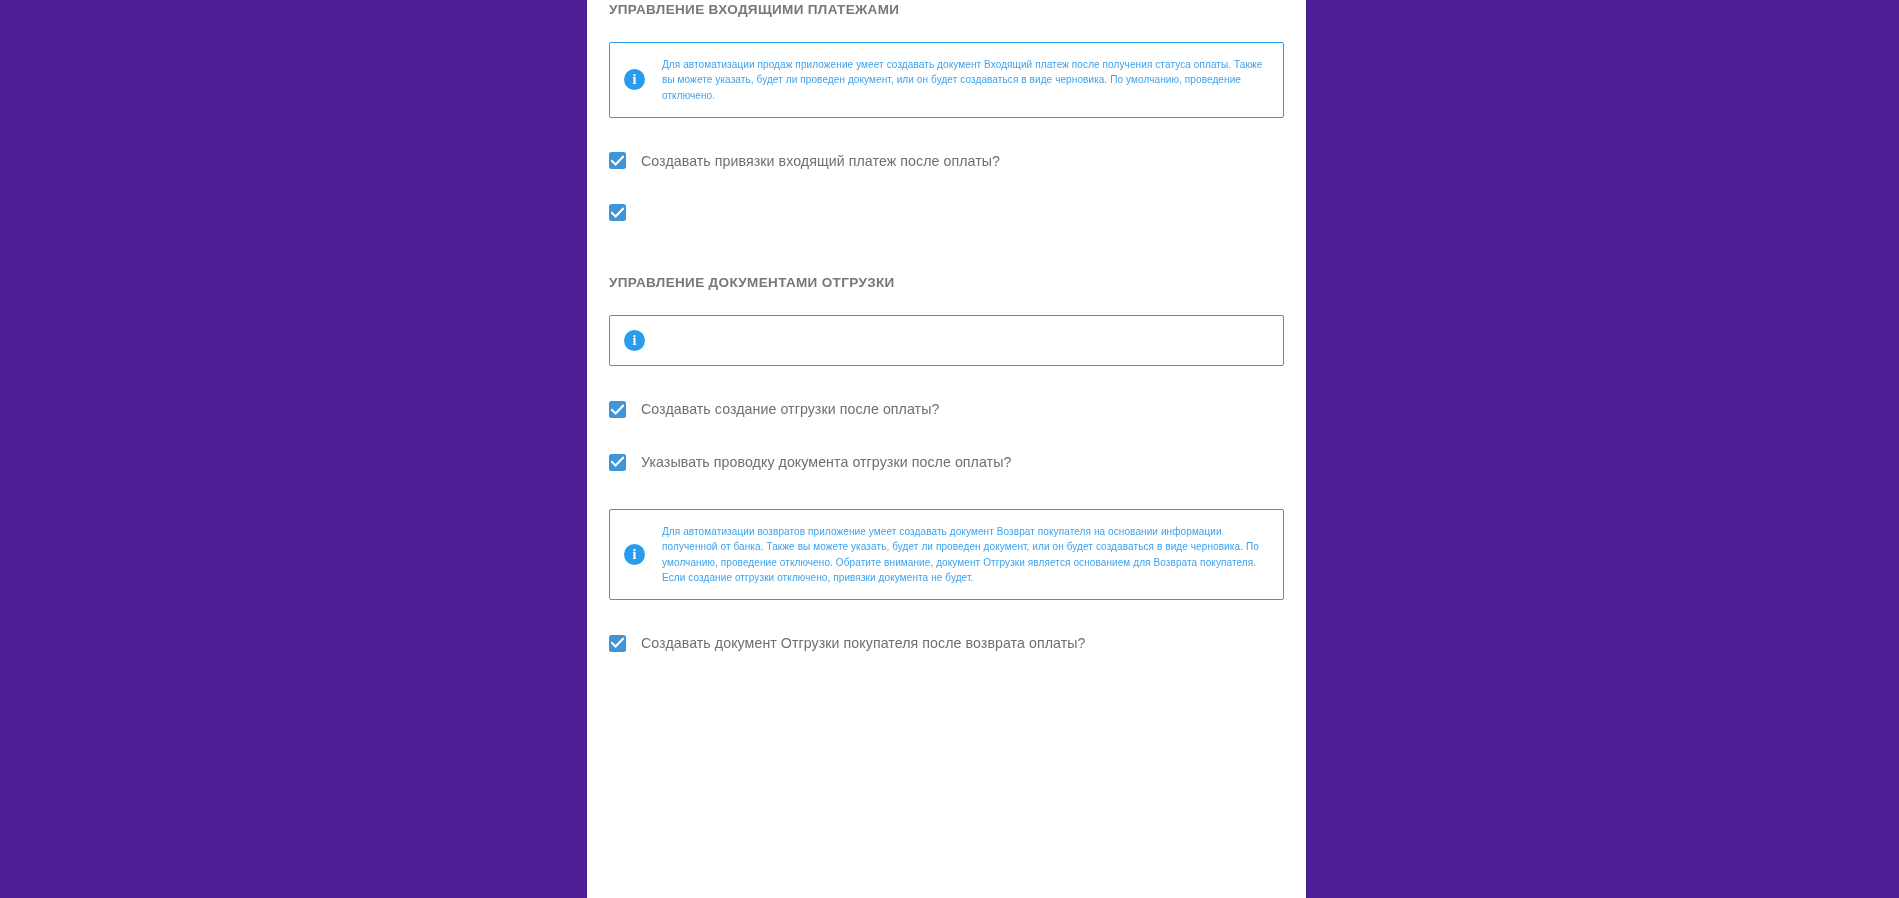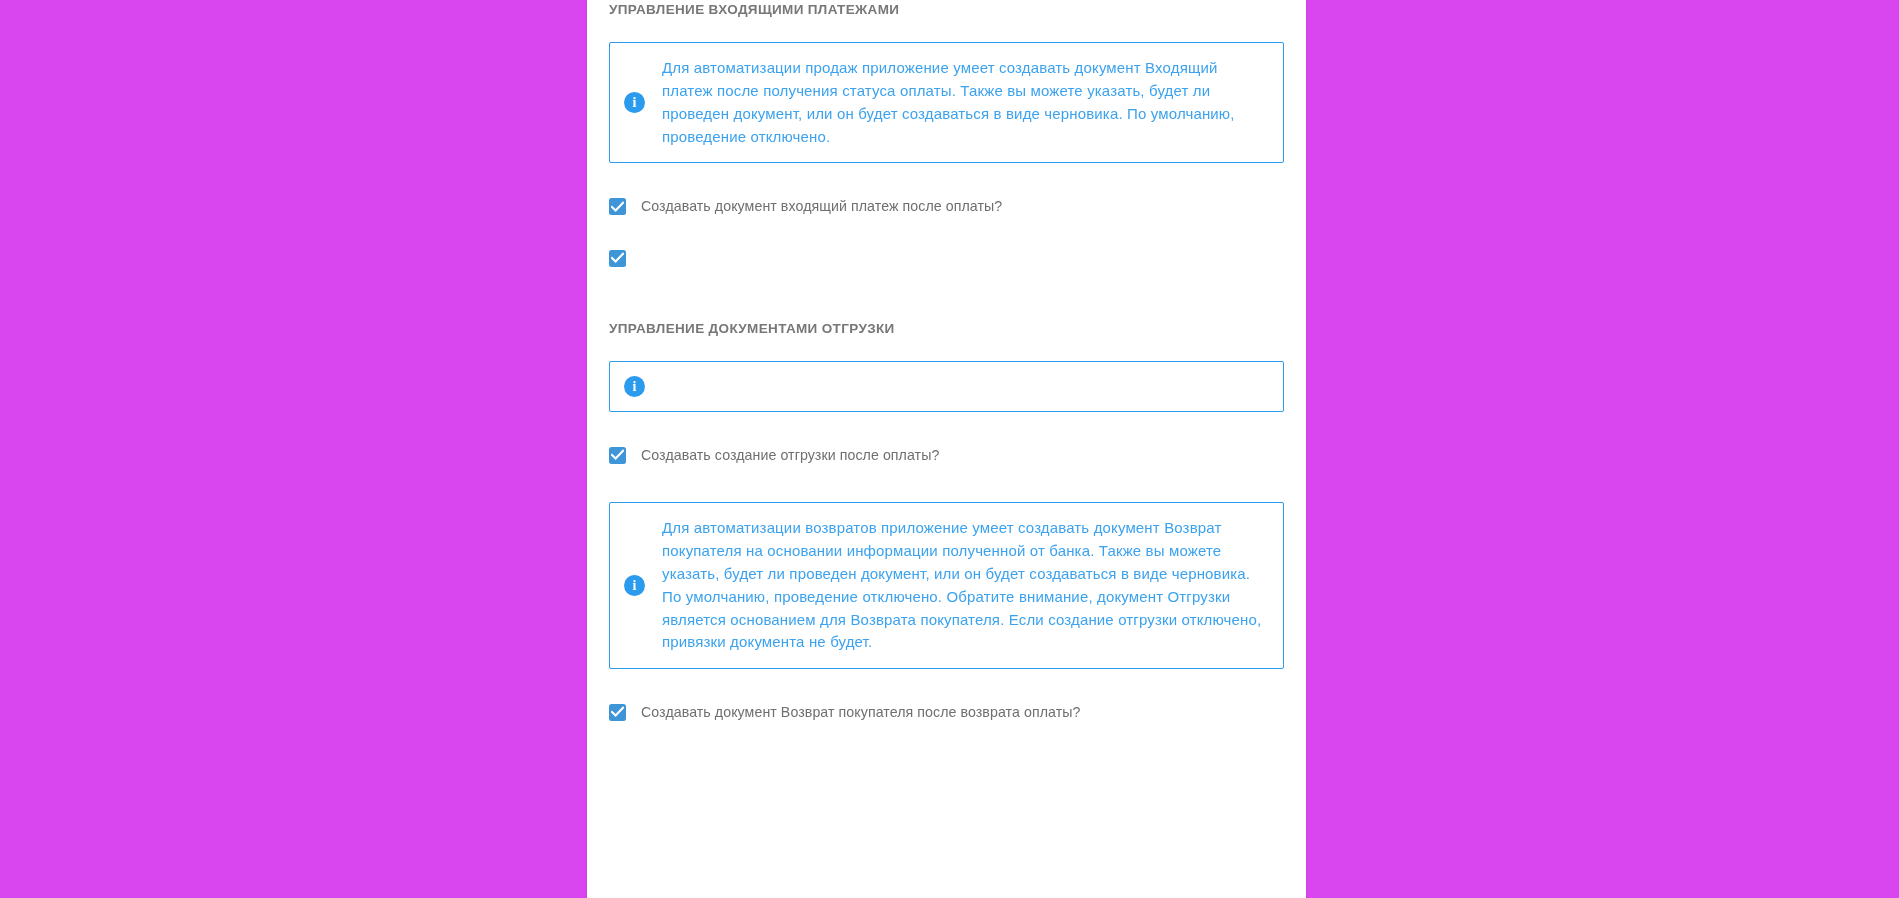--- a/index.html
+++ b/index.html
@@ -19,7 +19,7 @@
     position: relative;
     width: 1899px;
     height: 898px;
-    background: #d946ef;
+    background: #4c1d95;
     display: flex;
     justify-content: flex-start;
   }

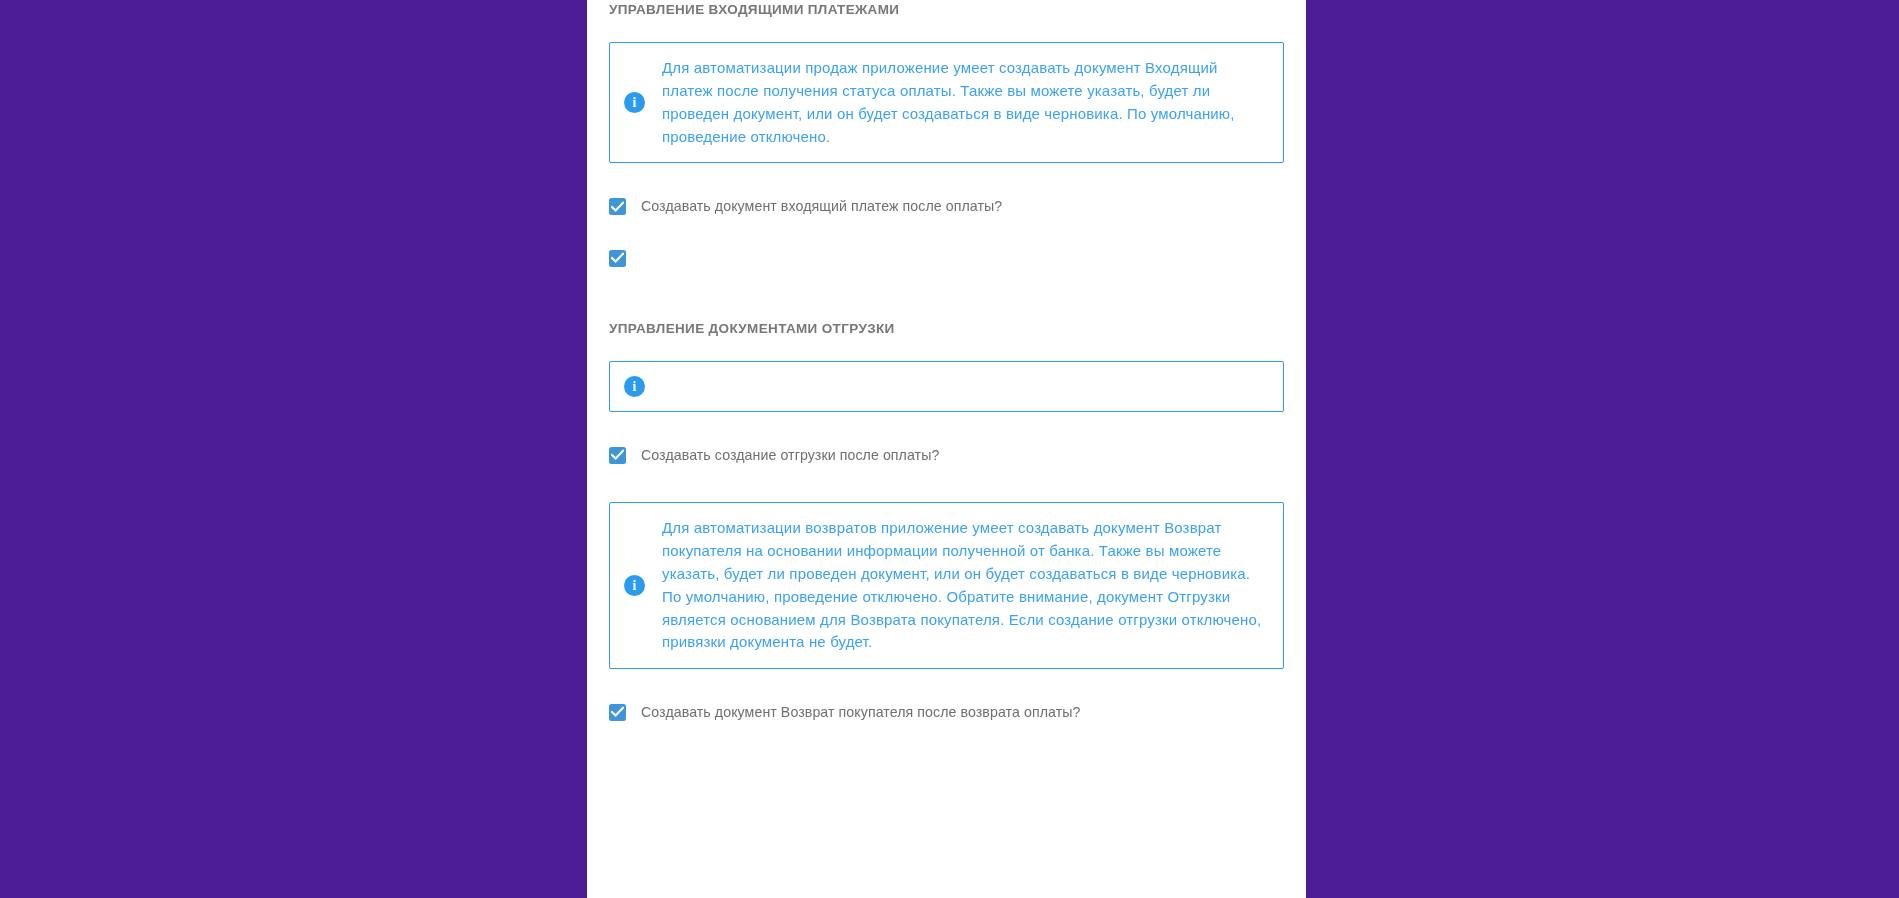--- a/index.html
+++ b/index.html
@@ -85,7 +85,7 @@
 
   .info-text {
     color: #3ba2ef;
-    font-size: 15px;
+    font-size: 10px;
     line-height: 1.52;
     letter-spacing: 0.01em;
   }

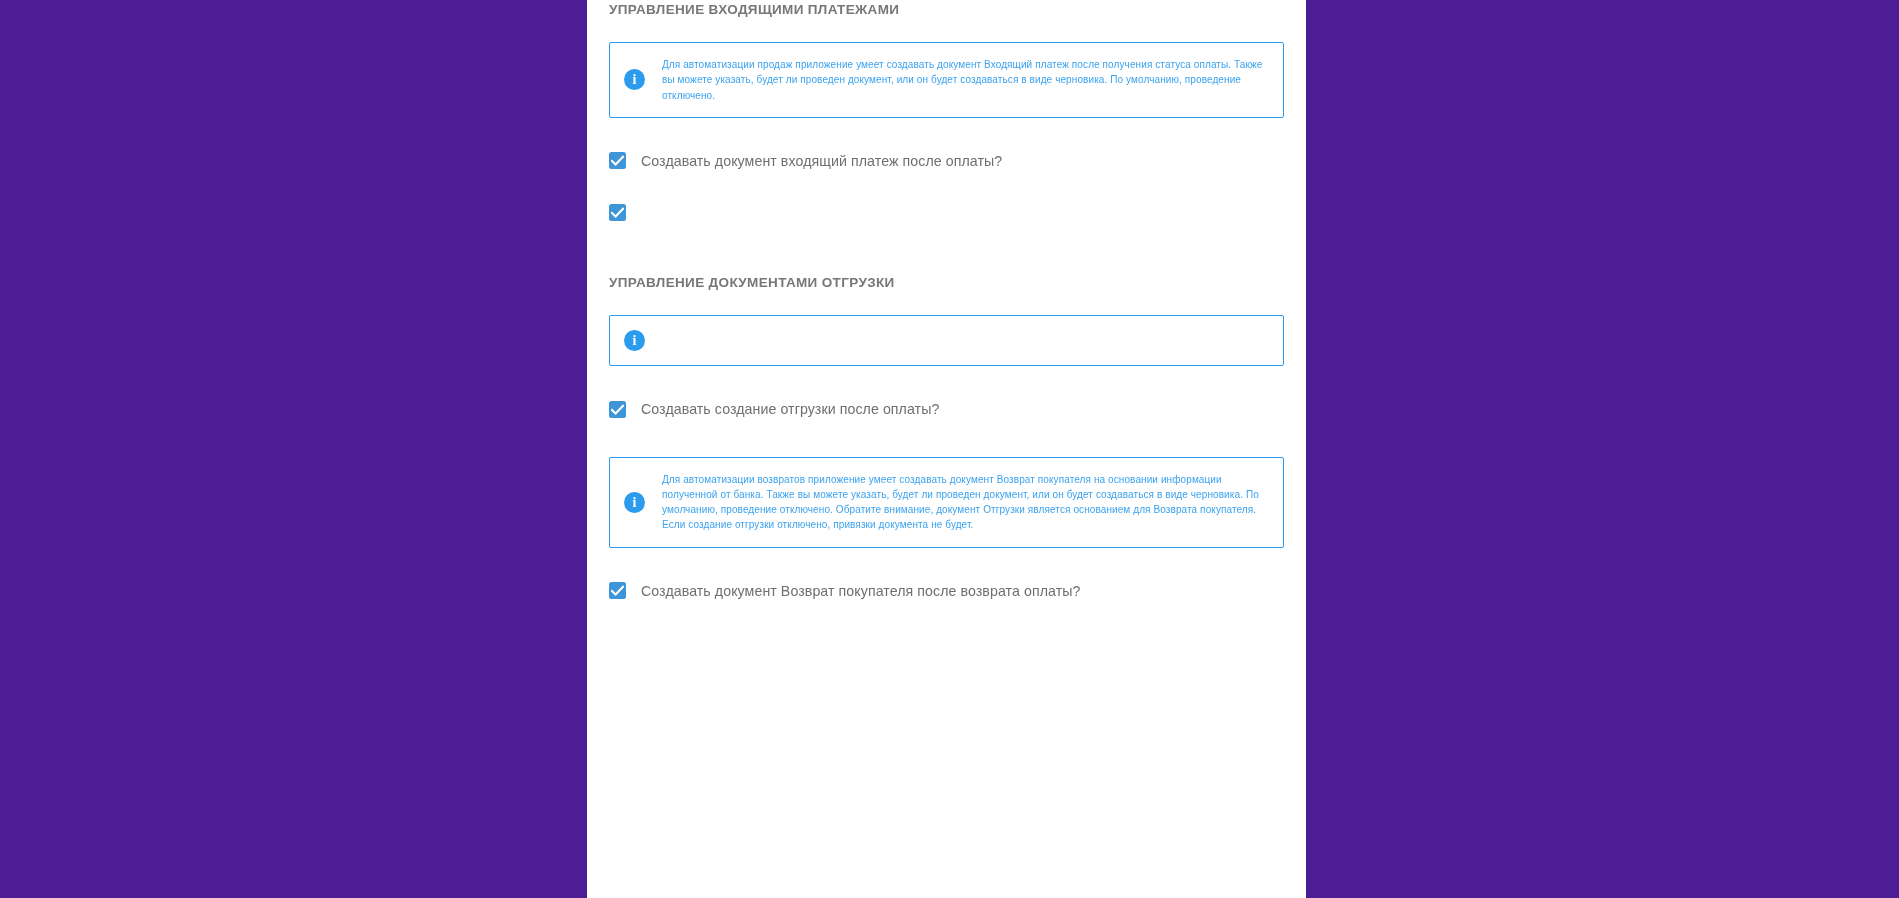--- a/index.html
+++ b/index.html
@@ -148,7 +148,7 @@
             <path d="M1 6 L4.6 9.4 L12 1.7" fill="none" stroke="#ffffff" stroke-width="2.1" stroke-linecap="square" stroke-linejoin="miter"></path>
           </svg>
         </span>
-        <span class="checkbox-label">Создавать документ входящий платеж после оплаты?</span>
+        <span class="checkbox-label">Создавать привязки входящий платеж после оплаты?</span>
       </div>
 
       <div class="checkbox-row">

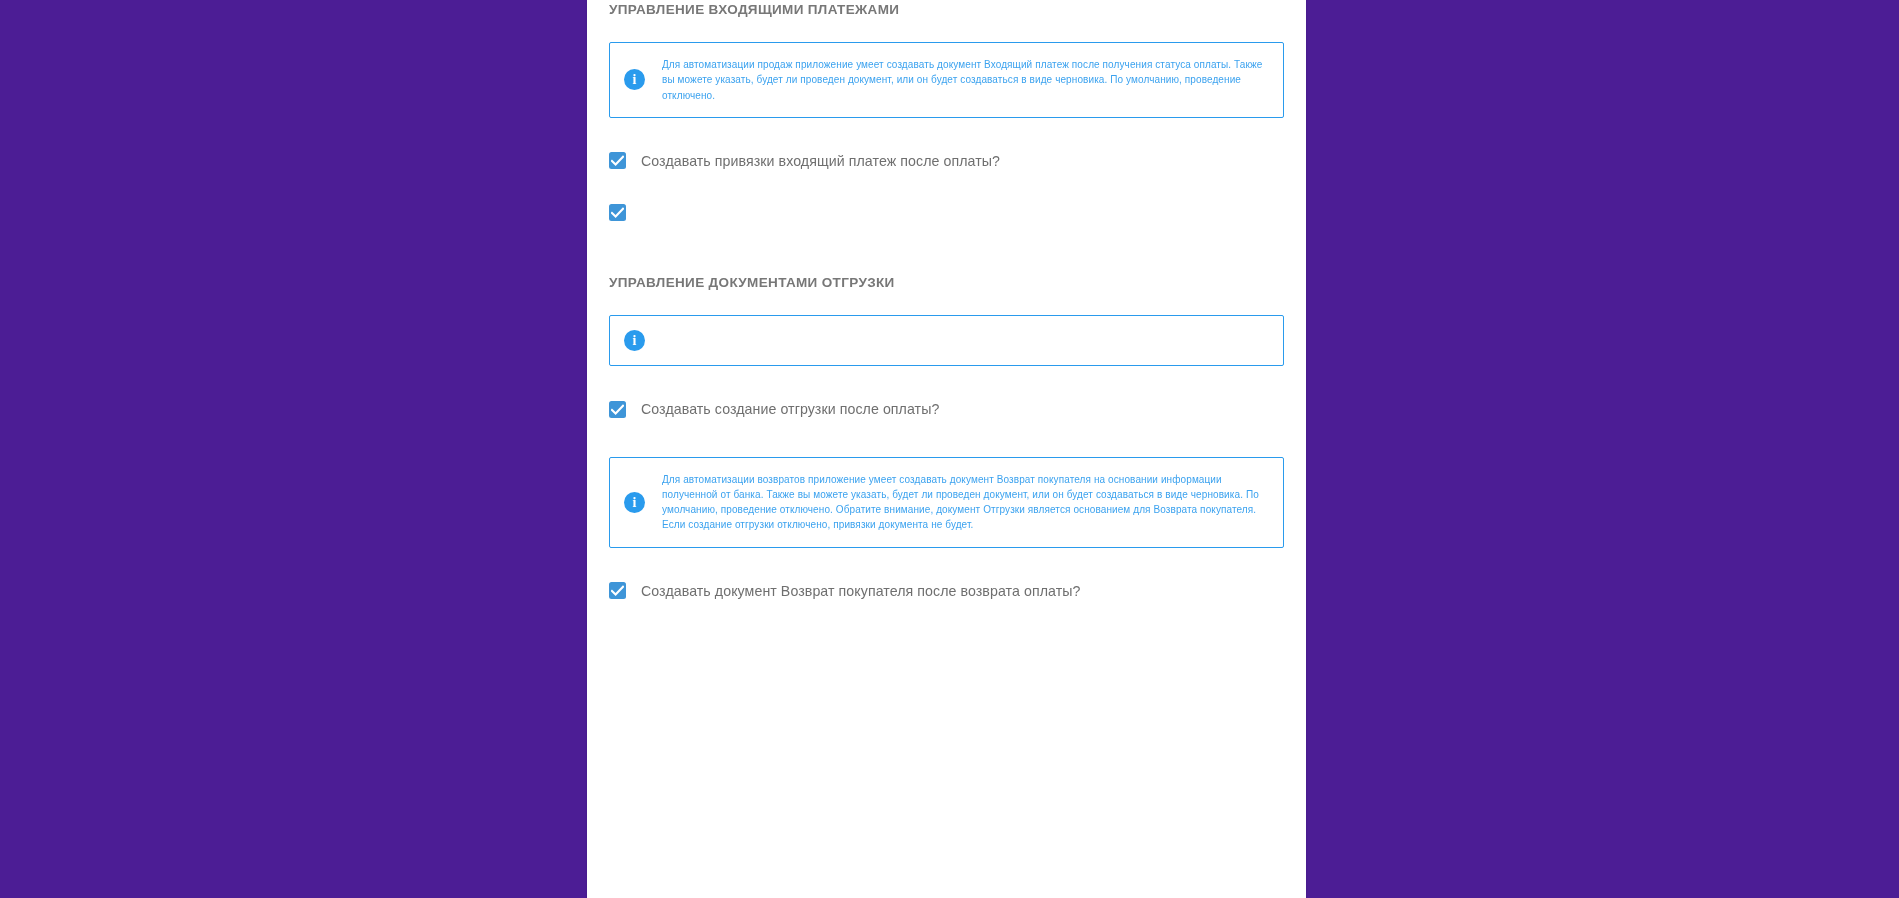--- a/index.html
+++ b/index.html
@@ -176,6 +176,14 @@
         <span class="checkbox-label">Создавать создание отгрузки после оплаты?</span>
       </div>
 
+      <div class="checkbox-row">
+        <span class="checkbox-box">
+          <svg viewBox="0 0 13 12" aria-hidden="true">
+            <path d="M1 6 L4.6 9.4 L12 1.7" fill="none" stroke="#ffffff" stroke-width="2.1" stroke-linecap="square" stroke-linejoin="miter"></path>
+          </svg>
+        </span>
+        <span class="checkbox-label">Указывать проводку документа отгрузки после оплаты?</span>
+      </div>
     </div>
 
     <div class="section">

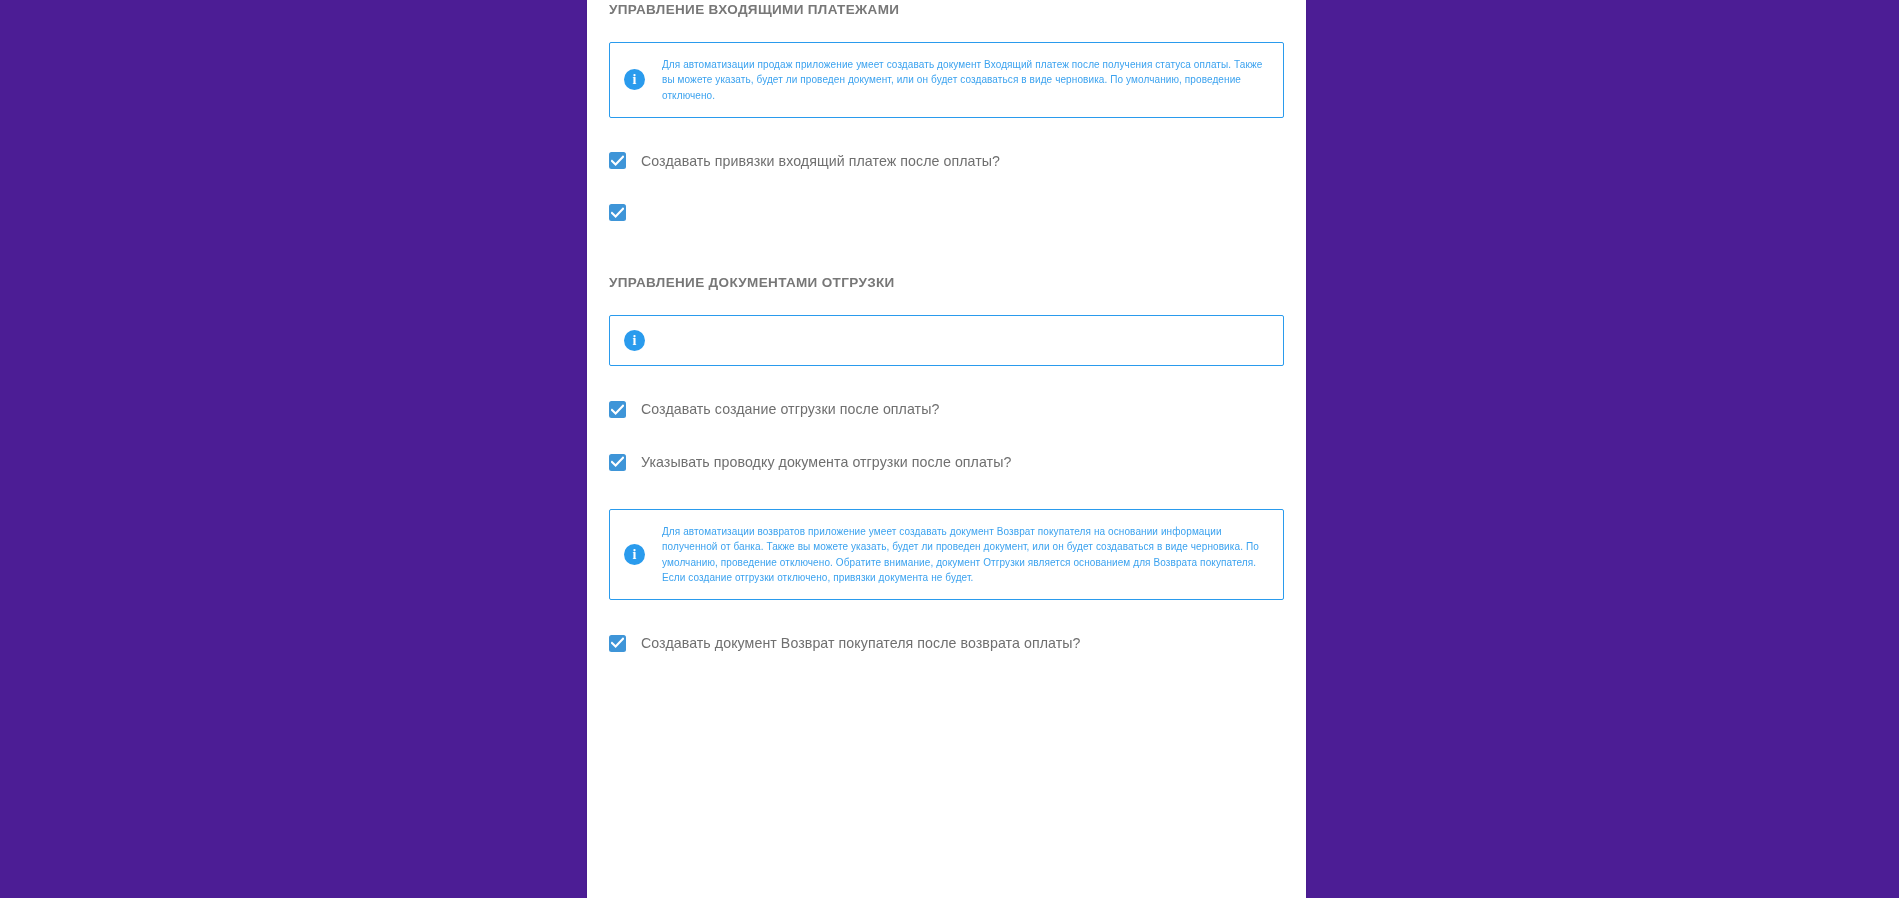--- a/index.html
+++ b/index.html
@@ -199,7 +199,7 @@
             <path d="M1 6 L4.6 9.4 L12 1.7" fill="none" stroke="#ffffff" stroke-width="2.1" stroke-linecap="square" stroke-linejoin="miter"></path>
           </svg>
         </span>
-        <span class="checkbox-label">Создавать документ Возврат покупателя после возврата оплаты?</span>
+        <span class="checkbox-label">Создавать документ Отгрузки покупателя после возврата оплаты?</span>
       </div>
 
     </div>

